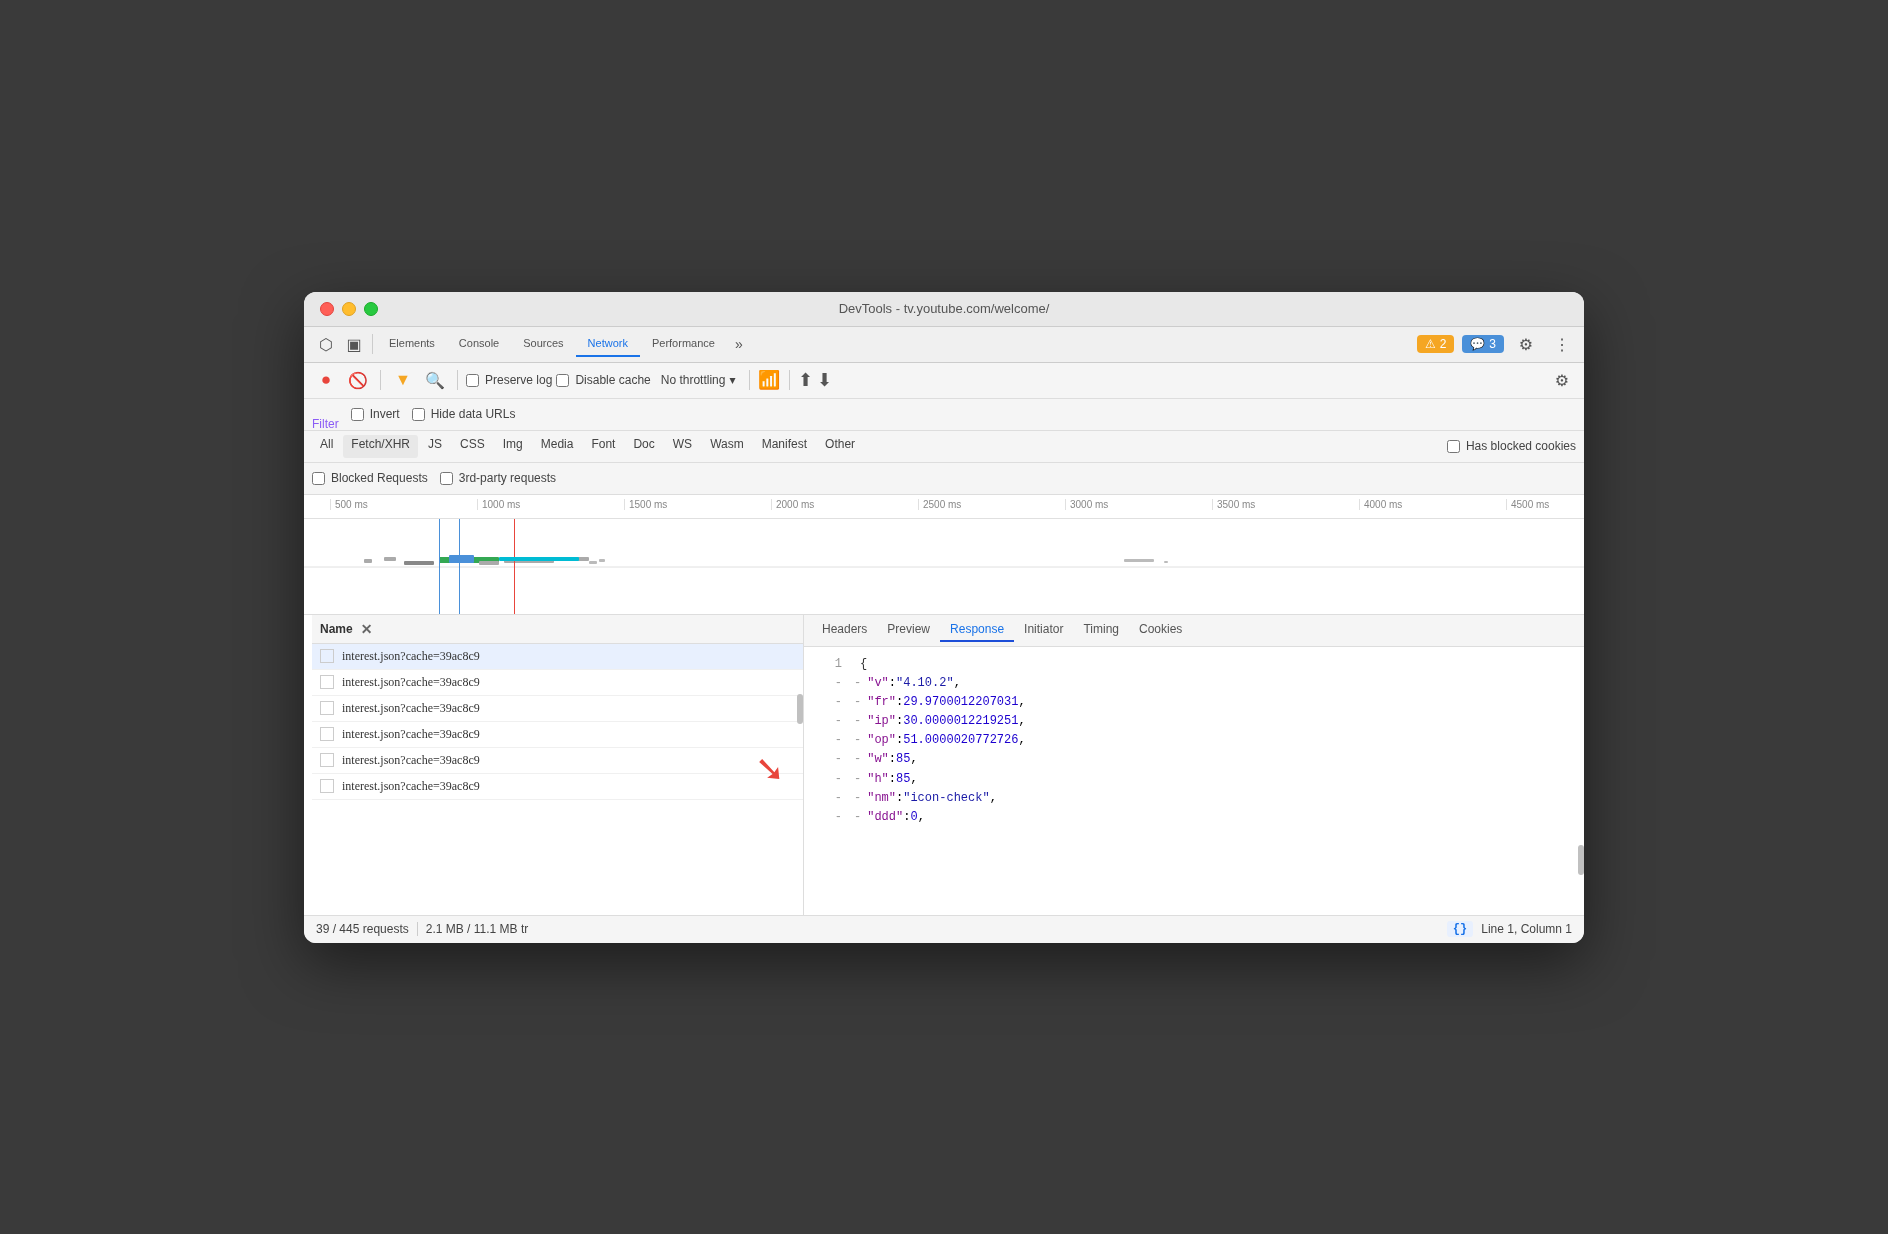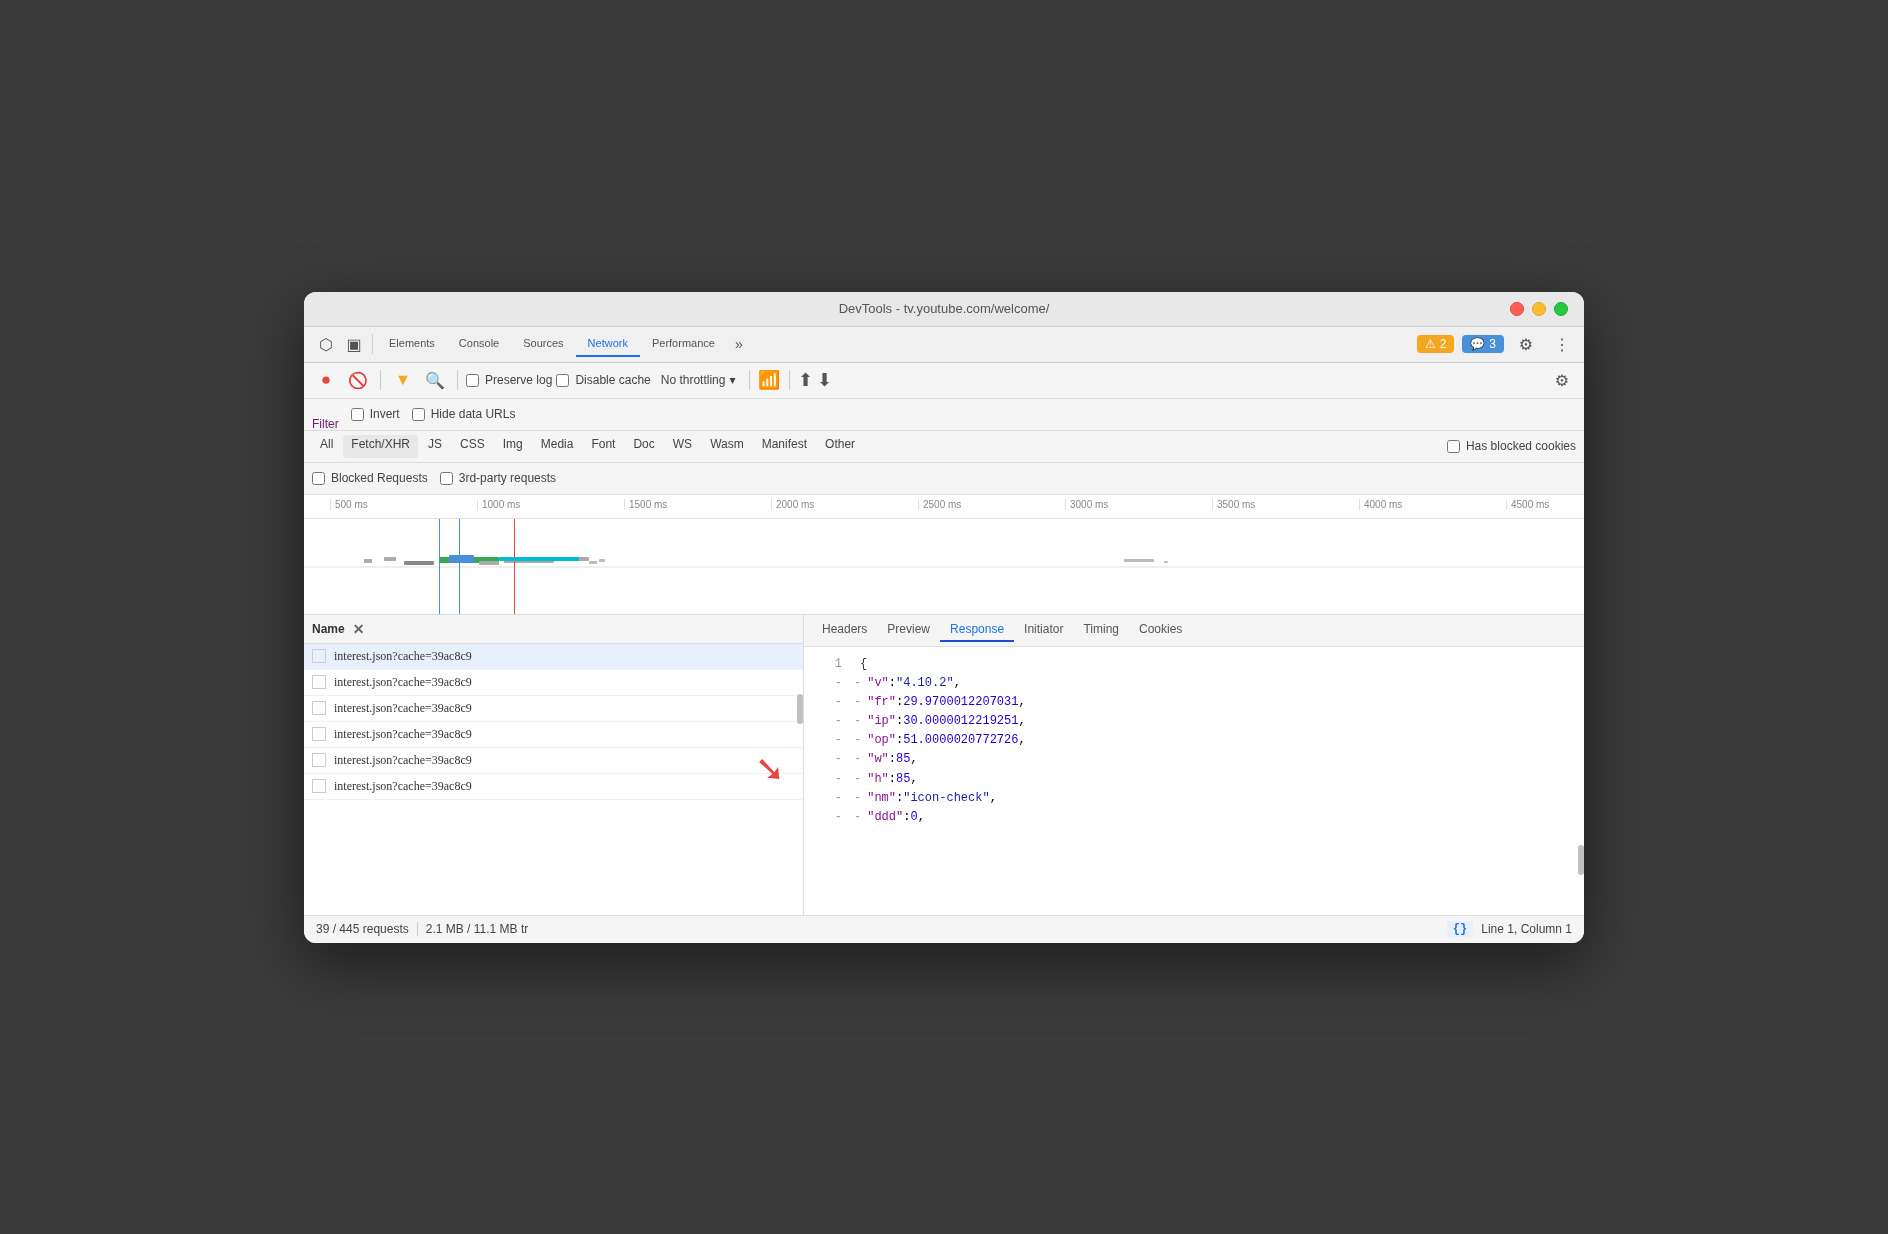--- a/index.html
+++ b/index.html
@@ -25,7 +25,6 @@
       display: flex;
       align-items: center;
       position: relative;
-      justify-content: flex-end;
     }
     .traffic-lights {
       display: flex;

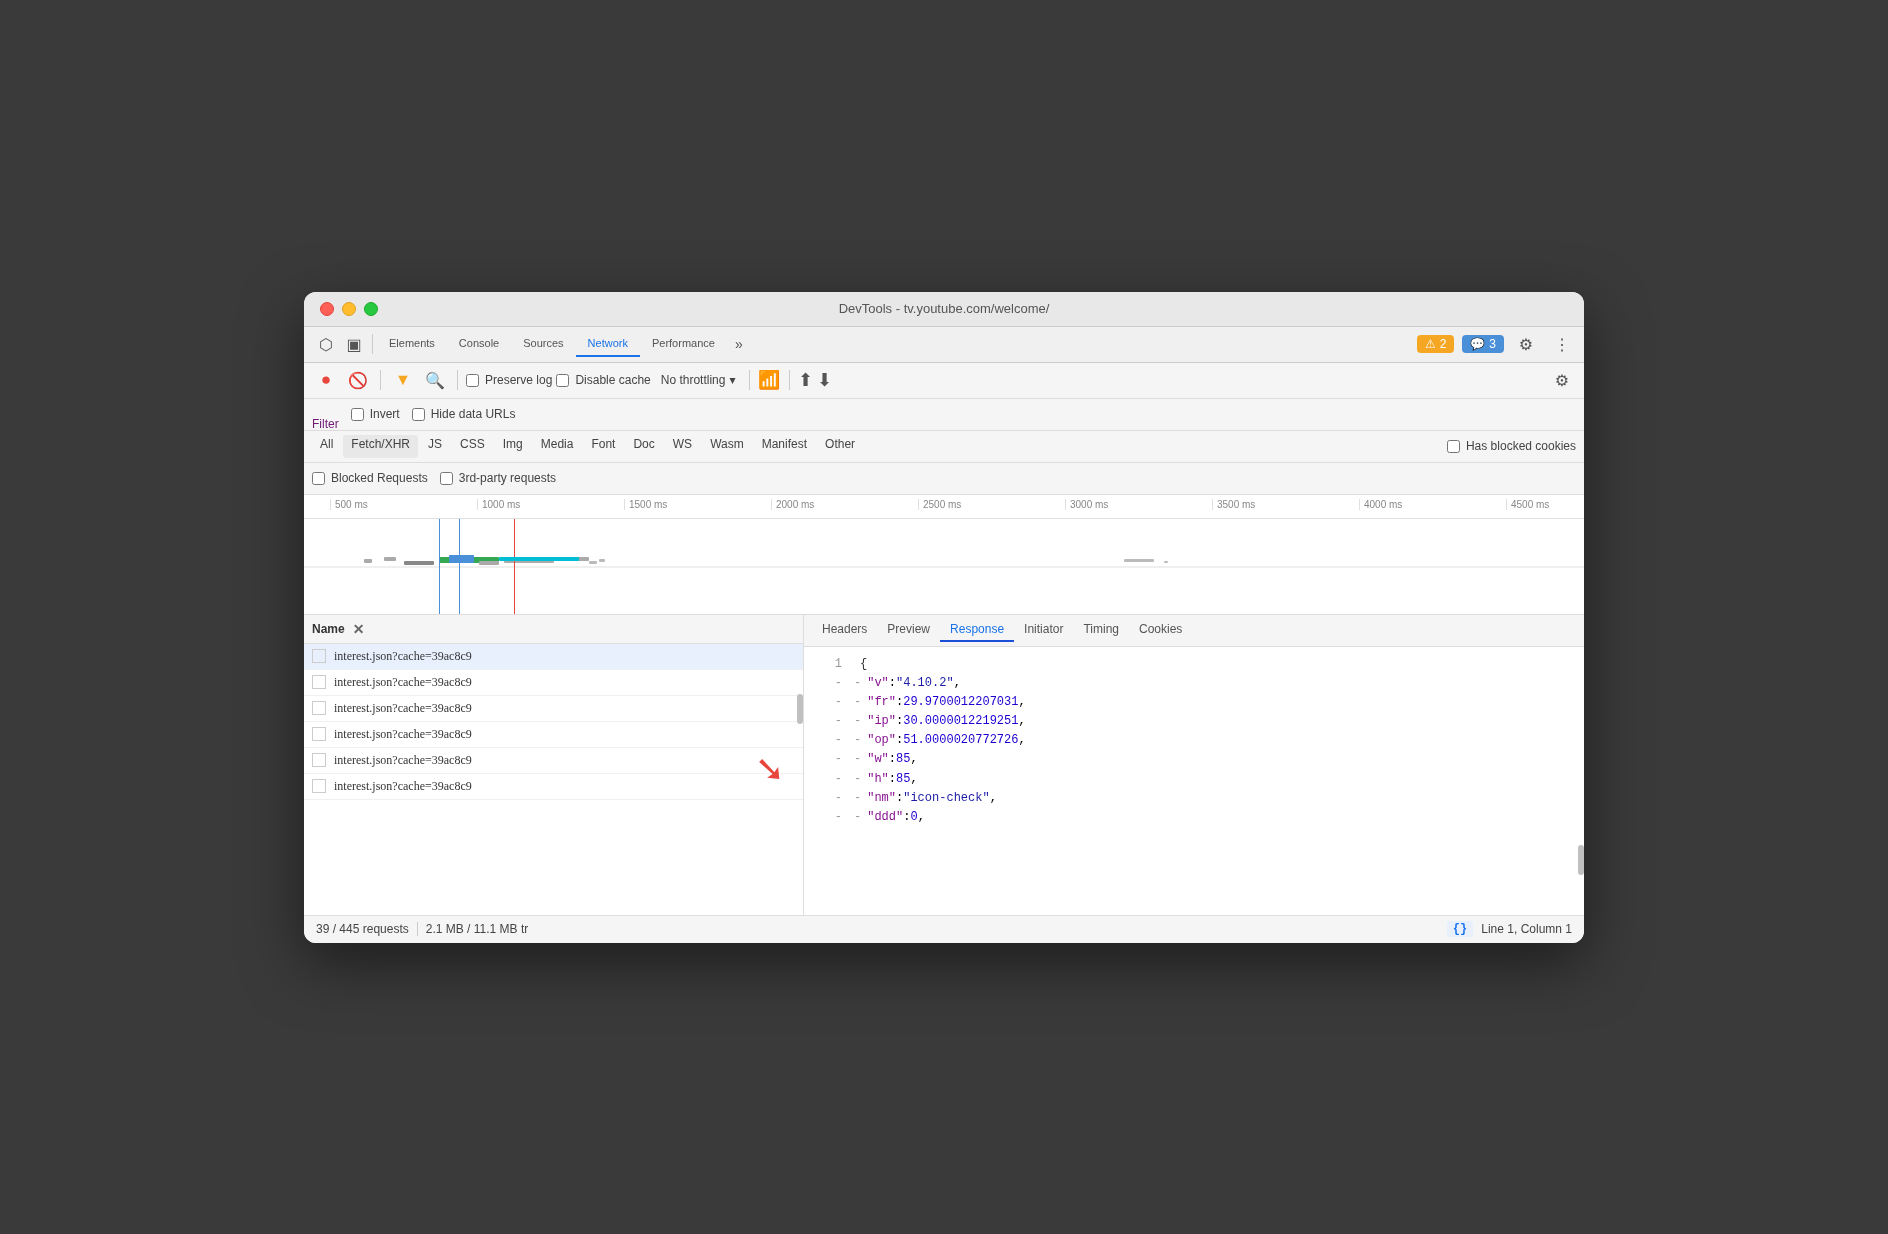--- a/index.html
+++ b/index.html
@@ -190,7 +190,7 @@
     }
     .filter-label {
       font-size: 12px;
-      color: #701a75;
+      color: #8b5cf6;
       margin-top: 20px;
     }
     .filter-types {

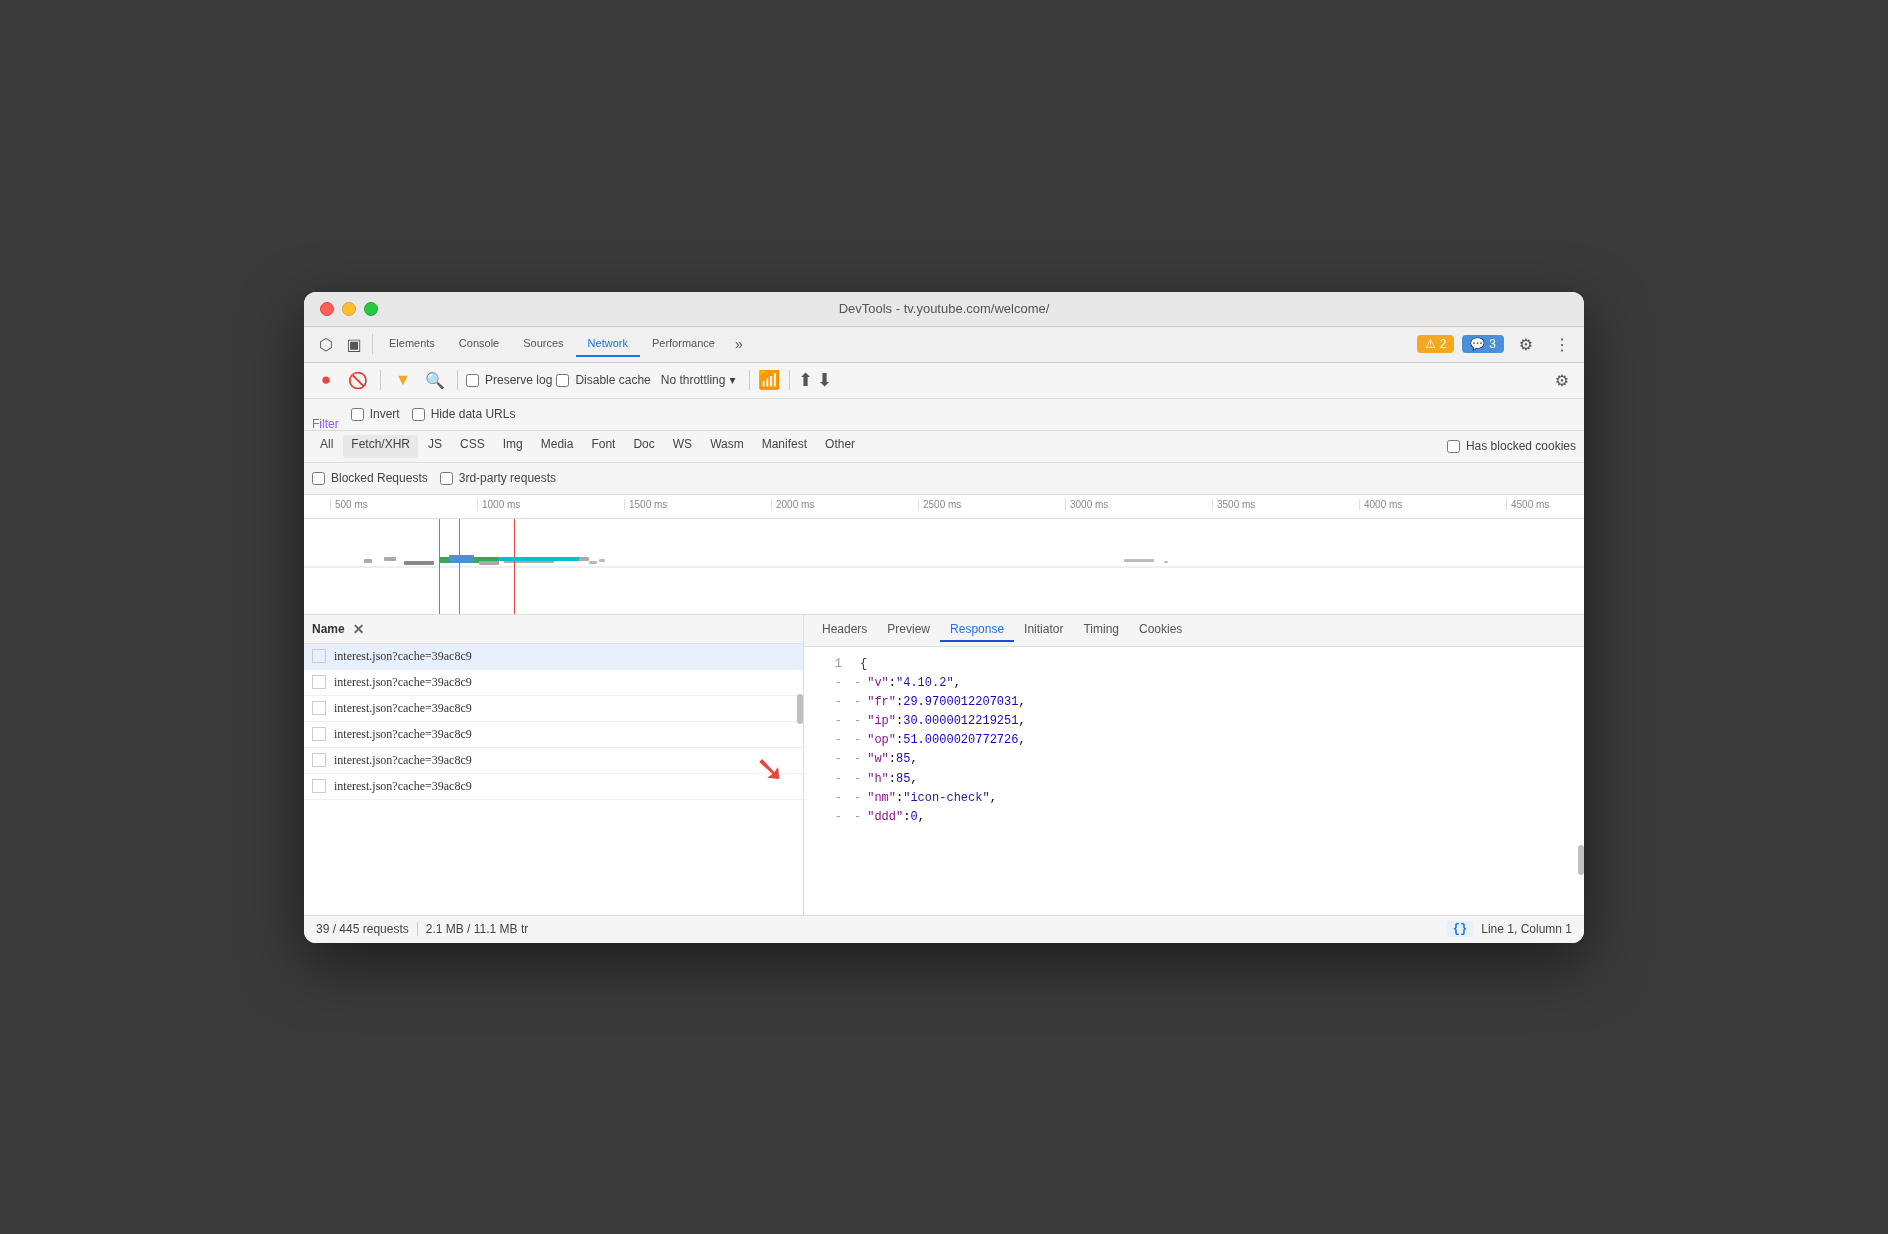--- a/index.html
+++ b/index.html
@@ -262,6 +262,7 @@
       border-right: 1px solid #ddd;
       overflow-y: auto;
       background: white;
+      padding-left: 8px;
     }
     .requests-header {
       display: flex;

